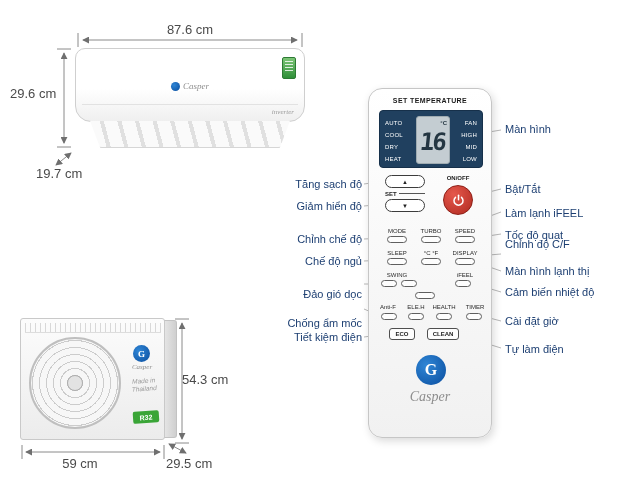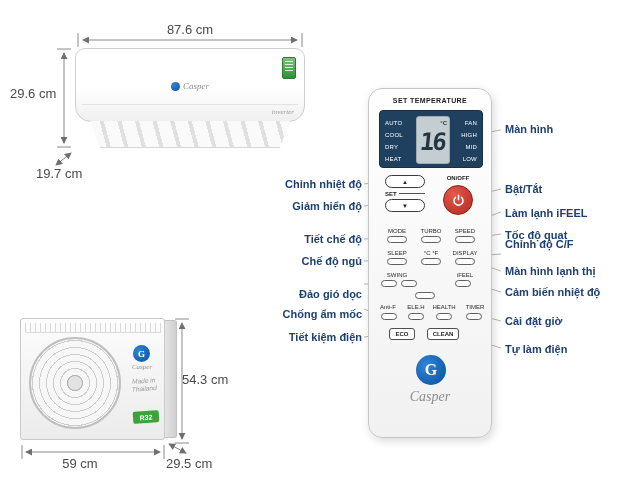--- a/index.html
+++ b/index.html
@@ -9,7 +9,7 @@
   svg.lines { position:absolute; left:0; top:0; z-index:1; }
 
   .dim { position:absolute; font-size:13px; color:#4a4a4a; z-index:3; white-space:nowrap; }
-  .co  { position:absolute; font-size:11px; color:#1d3f72; z-index:3; white-space:nowrap;font-weight:bold; }
+  .co  { position:absolute; font-size:11px; color:#1d3f72; z-index:3; white-space:nowrap; }
   .co-l { right:278px; text-align:right; }
   .co-r { left:505px; }
 

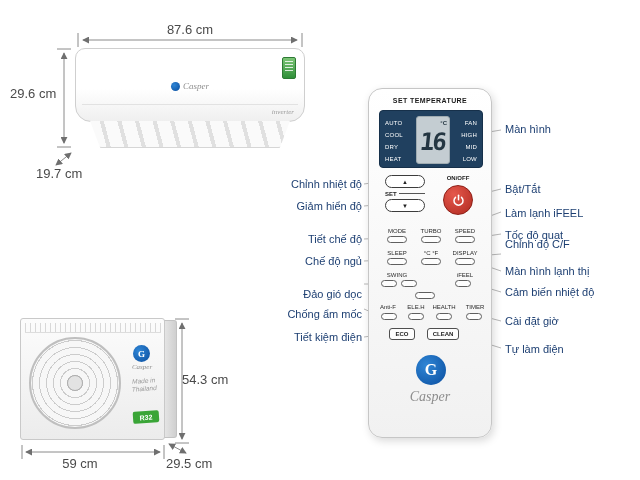--- a/index.html
+++ b/index.html
@@ -260,7 +260,7 @@
     <div class="r-word">Casper</div>
   </div>
 
-  <div class="co co-l" style="top:178px">Chỉnh nhiệt độ</div>
+  <div class="co co-l" style="top:178px">Tăng sạch độ</div>
   <div class="co co-l" style="top:200px">Giảm hiển độ</div>
   <div class="co co-l" style="top:233px">Tiết chế độ</div>
   <div class="co co-l" style="top:255px">Chế độ ngủ</div>

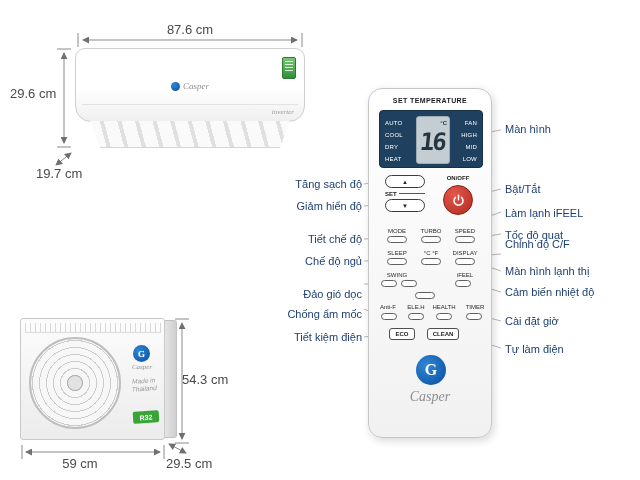--- a/index.html
+++ b/index.html
@@ -262,7 +262,7 @@
 
   <div class="co co-l" style="top:178px">Tăng sạch độ</div>
   <div class="co co-l" style="top:200px">Giảm hiển độ</div>
-  <div class="co co-l" style="top:233px">Tiết chế độ</div>
+  <div class="co co-l" style="top:233px">Chỉnh chế độ</div>
   <div class="co co-l" style="top:255px">Chế độ ngủ</div>
   <div class="co co-l" style="top:288px">Đảo gió dọc</div>
   <div class="co co-l" style="top:308px">Chống ẩm mốc</div>

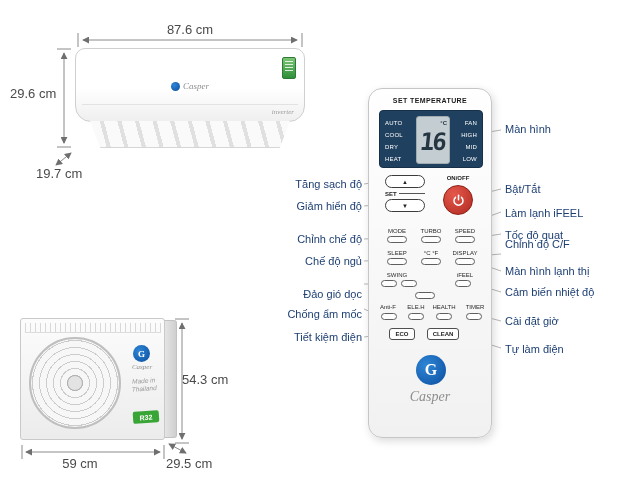--- a/index.html
+++ b/index.html
@@ -265,7 +265,7 @@
   <div class="co co-l" style="top:233px">Chỉnh chế độ</div>
   <div class="co co-l" style="top:255px">Chế độ ngủ</div>
   <div class="co co-l" style="top:288px">Đảo gió dọc</div>
-  <div class="co co-l" style="top:308px">Chống ẩm mốc</div>
+  <div class="co co-l" style="top:317px">Chống ẩm mốc</div>
   <div class="co co-l" style="top:331px">Tiết kiệm điện</div>
 
   <div class="co co-r" style="top:123px">Màn hình</div>

